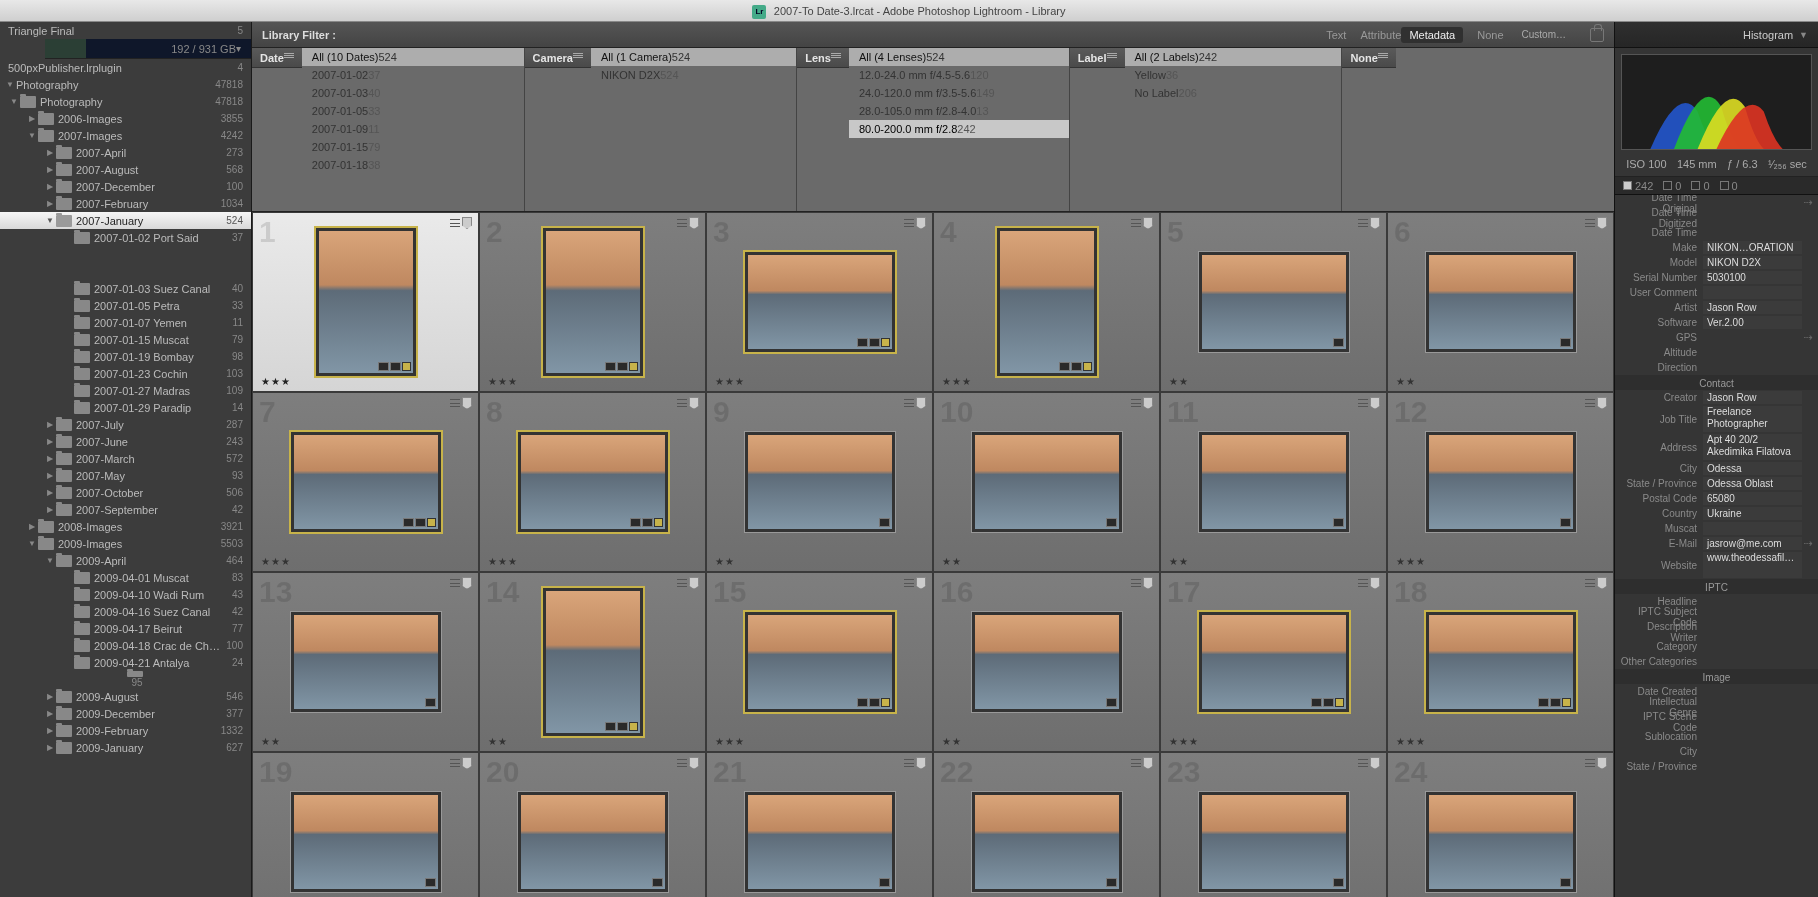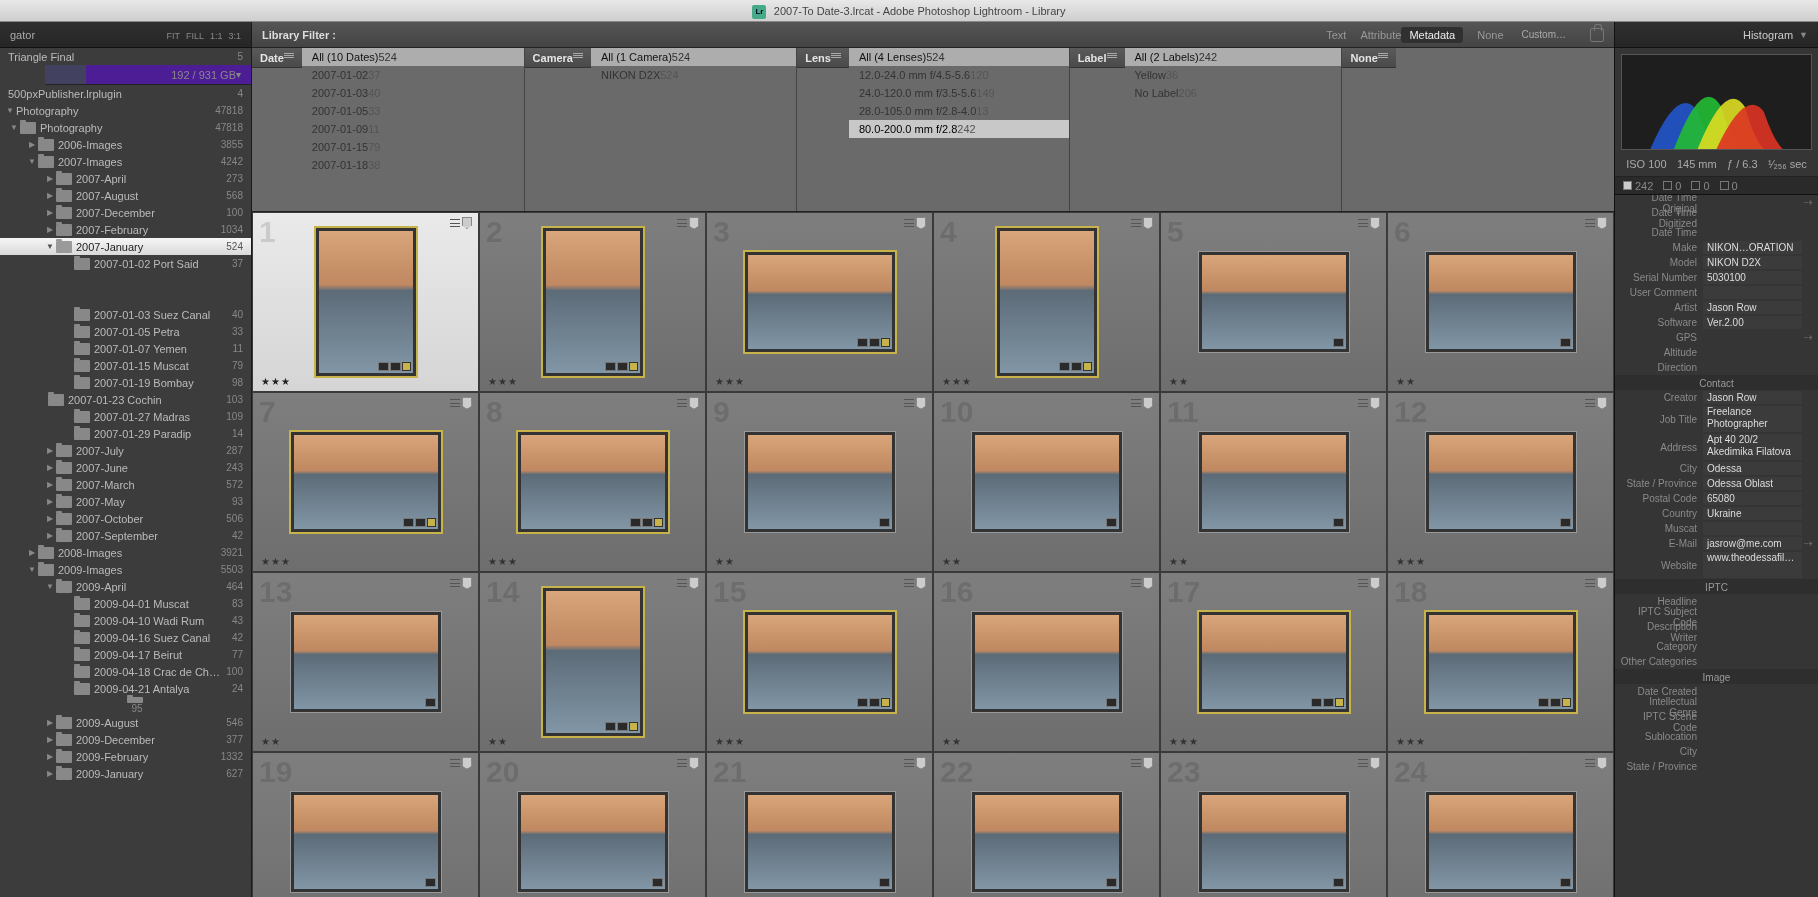--- a/index.html
+++ b/index.html
@@ -106,10 +106,6 @@
 <div class="mainrow">
 
   <div class="leftpanel">
-    <div class="panel-header">
-      <span>gator</span>
-      <span class="zoom-opts" id="zoomopts"><span>FIT</span><span>FILL</span><span>1:1</span><span>3:1</span></span>
-    </div>
     <div class="frow" style="padding-left:8px">
       <span class="lbl">Triangle Final</span>
       <span class="cnt">5</span>

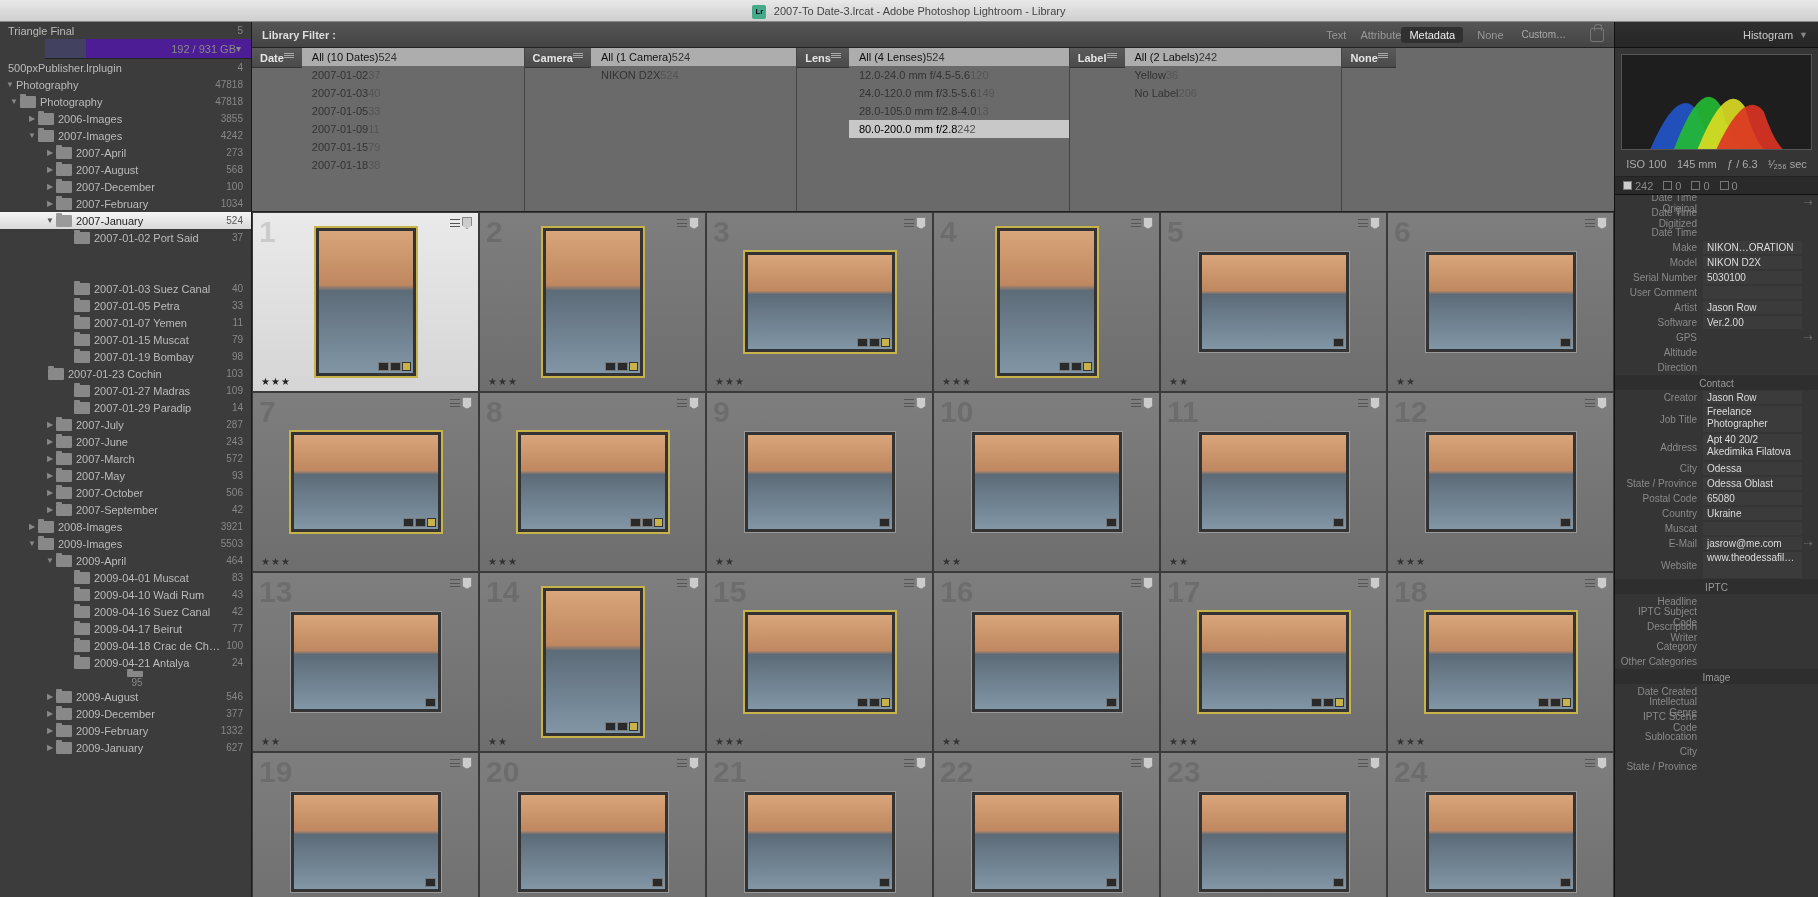--- a/index.html
+++ b/index.html
@@ -14,7 +14,7 @@
 .leftpanel { width:252px; background:#3c3c3c; border-right:1px solid #1a1a1a; display:flex; flex-direction:column;}
 .panel-header { height:26px; background:linear-gradient(#2f2f2f,#262626); padding:0 10px; display:flex; align-items:center; justify-content:space-between; border-bottom:1px solid #111; color:#aaa;}
 .panel-header .zoom-opts span{ margin-left:6px; font-size:9px; color:#888; cursor:pointer;}
-.volbar { height:20px; background:#4c1d95; padding:0 10px; display:flex; justify-content:flex-end; align-items:center; color:#888; font-size:10px; position:relative; border-bottom:1px solid #222;margin-left:45px;}
+.volbar { height:20px; background:#0f172a; padding:0 10px; display:flex; justify-content:flex-end; align-items:center; color:#888; font-size:10px; position:relative; border-bottom:1px solid #222;margin-left:45px;}
 .volbar .bar { position:absolute; left:0; top:0; bottom:0; width:20%; background:#3d5a3d; opacity:.6;}
 .folders { flex:1; overflow:auto; }
 .frow { display:flex; align-items:center; height:17px; padding-right:8px; color:#bbb; cursor:pointer;}

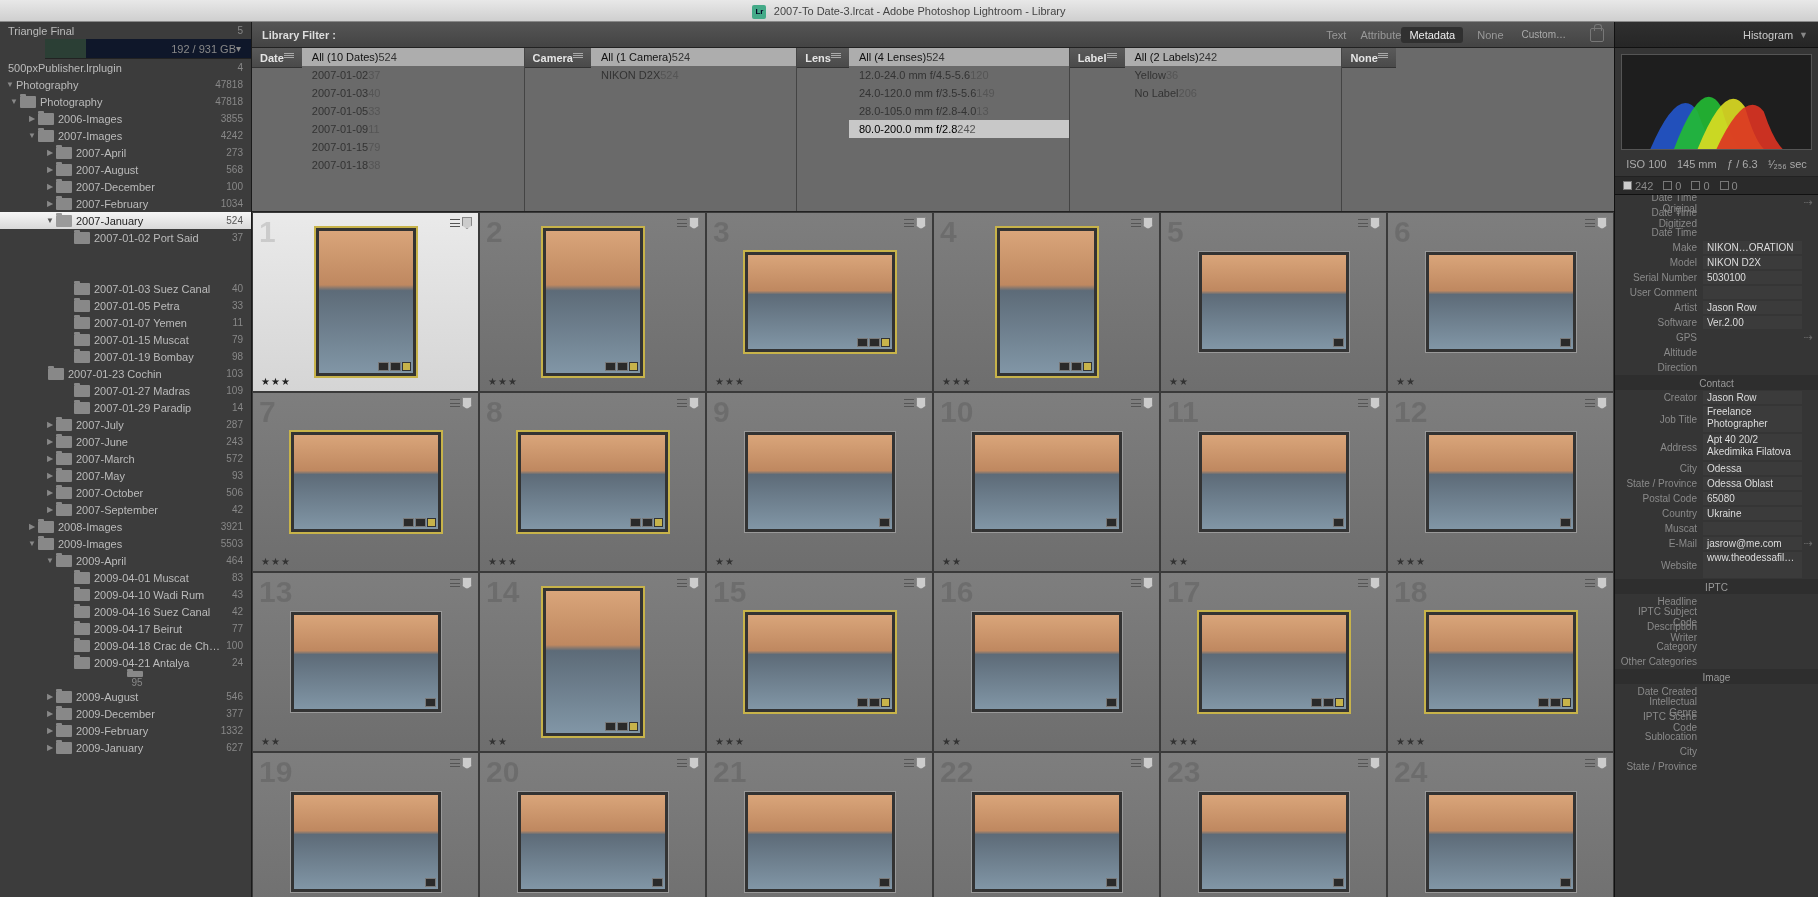--- a/index.html
+++ b/index.html
@@ -208,7 +208,7 @@
     <span class="lbl">2007-01-19 Bombay</span>
     <span class="cnt">98</span>
         </div>
-        <div class="frow" style="padding-left: 36px;">
+        <div class="frow" style="padding-left: 62px;">
           <span class="tw"></span>
     <span class="ico"></span>
     <span class="lbl">2007-01-23 Cochin</span>

